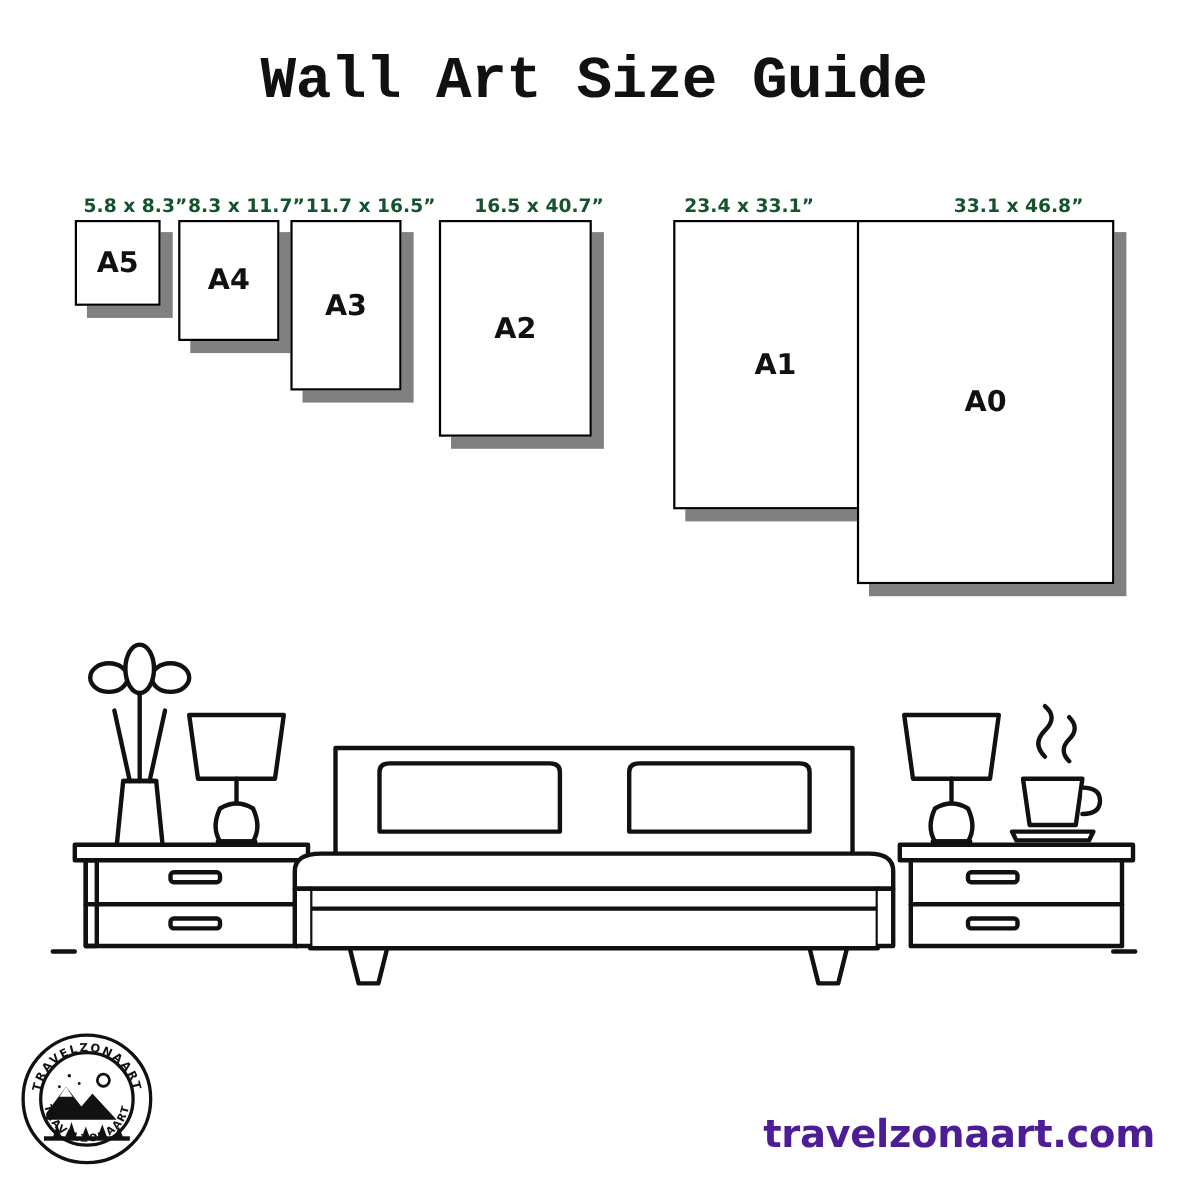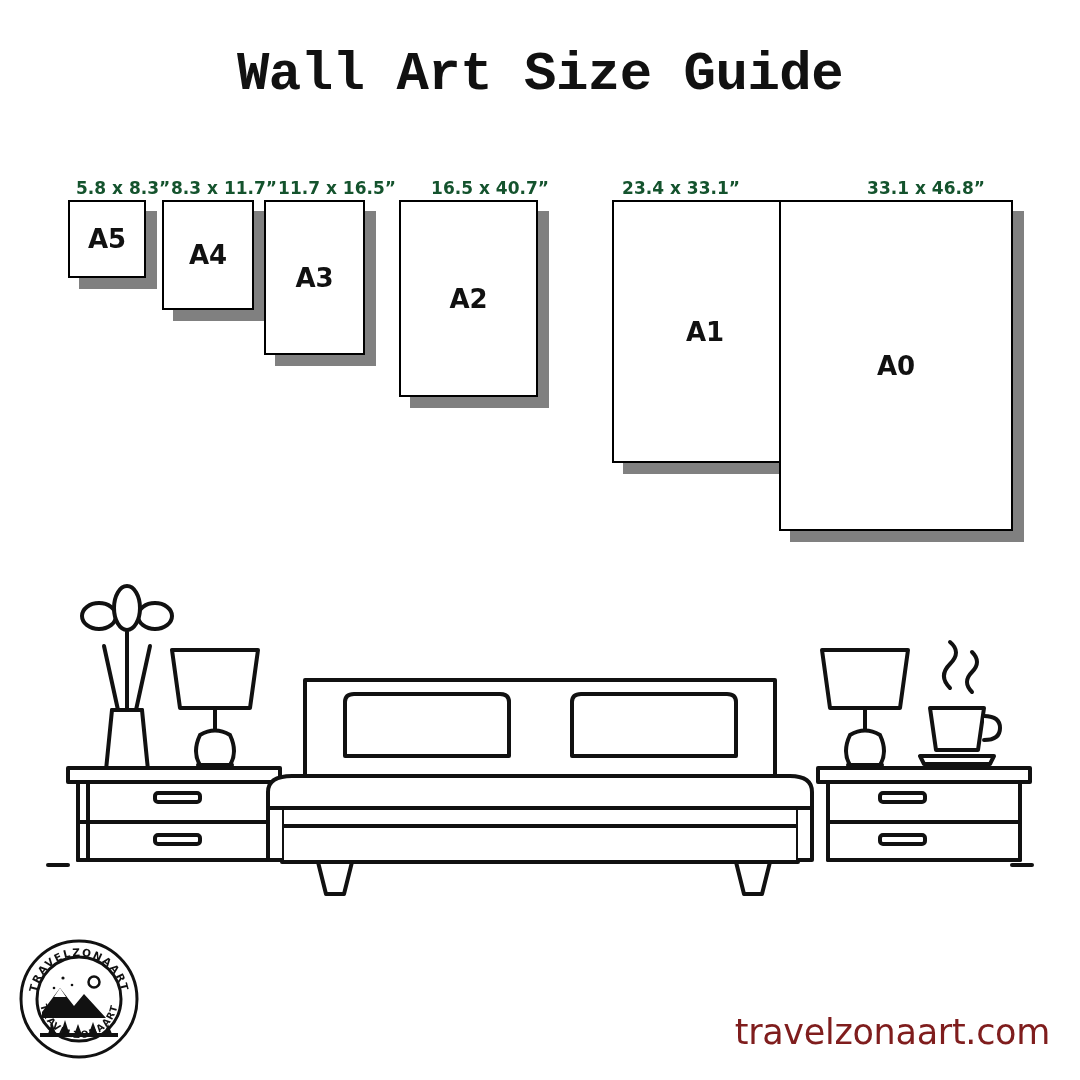--- a/index.html
+++ b/index.html
@@ -102,8 +102,8 @@
     right: 30px;
     bottom: 28px;
     font-size: 35px;
-    font-weight: normal;
-    color: #7f1d1d;
+    font-weight: bold;
+    color: #4c1d95;
     letter-spacing: -0.3px;
   }
 </style>

